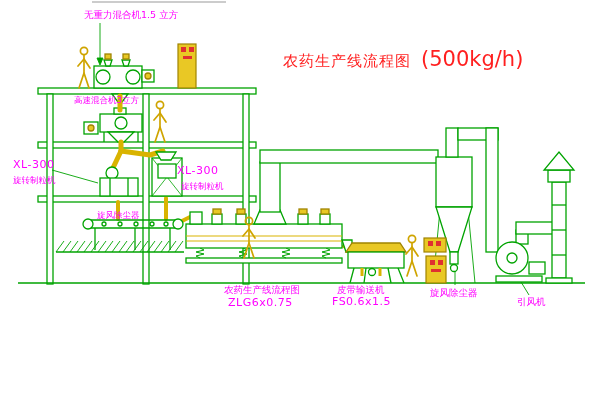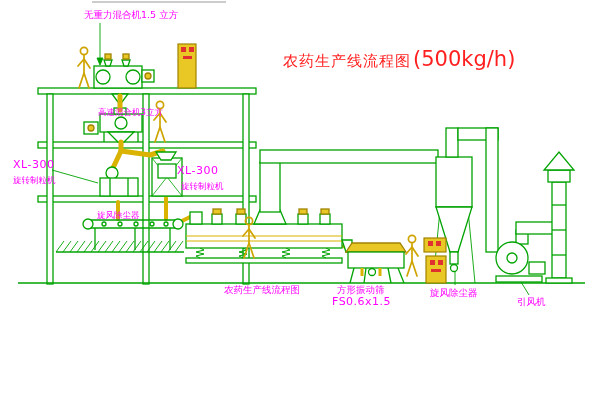--- a/index.html
+++ b/index.html
@@ -12,7 +12,7 @@
   .sz14{font-size:11px;letter-spacing:0.5px;}
   .title{position:absolute;left:283px;top:47px;color:#ff1f1f;display:flex;align-items:baseline;}
   .title .cn{font-size:15px;letter-spacing:1px;}
-  .title .cap{font-size:21px;margin-left:2px;}
+  .title .cap{font-size:21px;margin-left:10px;}
 </style>
 </head>
 <body>

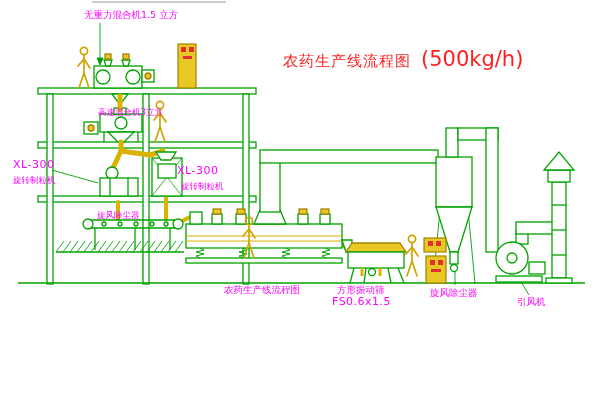--- a/index.html
+++ b/index.html
@@ -216,7 +216,7 @@
   </div>
 
   <div class="label sz9" style="left:84px;top:10px;">无重力混合机1.5 立方</div>
-  <div class="label sz8" style="left:74px;top:108px;margin-left:24px;">高速混合机3立方</div>
+  <div class="label sz8" style="left:74px;top:96px;">高速混合机3立方</div>
 
   <div class="label sz14" style="left:13px;top:159px;">XL-300</div>
   <div class="label sz8" style="left:13px;top:176px;">旋转制粒机</div>

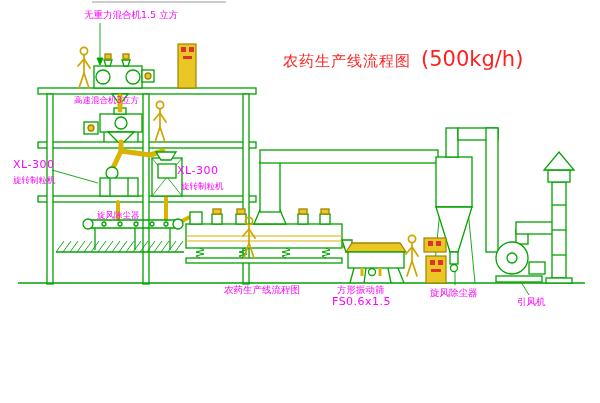--- a/index.html
+++ b/index.html
@@ -228,7 +228,7 @@
 
   <div class="label sz9" style="left:224px;top:285px;">农药生产线流程图</div>
 
-  <div class="label sz9" style="left:337px;top:285px;">方形振动筛</div>
+  <div class="label sz9" style="left:337px;top:285px;">皮带输送机</div>
   <div class="label sz14" style="left:332px;top:296px;">FS0.6x1.5</div>
 
   <div class="label sz9" style="left:430px;top:288px;">旋风除尘器</div>

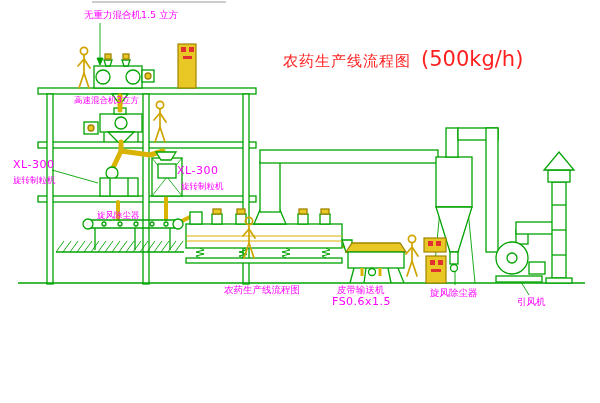--- a/index.html
+++ b/index.html
@@ -227,6 +227,7 @@
   <div class="label sz8" style="left:97px;top:211px;">旋风除尘器</div>
 
   <div class="label sz9" style="left:224px;top:285px;">农药生产线流程图</div>
+  <div class="label sz14" style="left:228px;top:297px;">ZLG6x0.75</div>
 
   <div class="label sz9" style="left:337px;top:285px;">皮带输送机</div>
   <div class="label sz14" style="left:332px;top:296px;">FS0.6x1.5</div>

